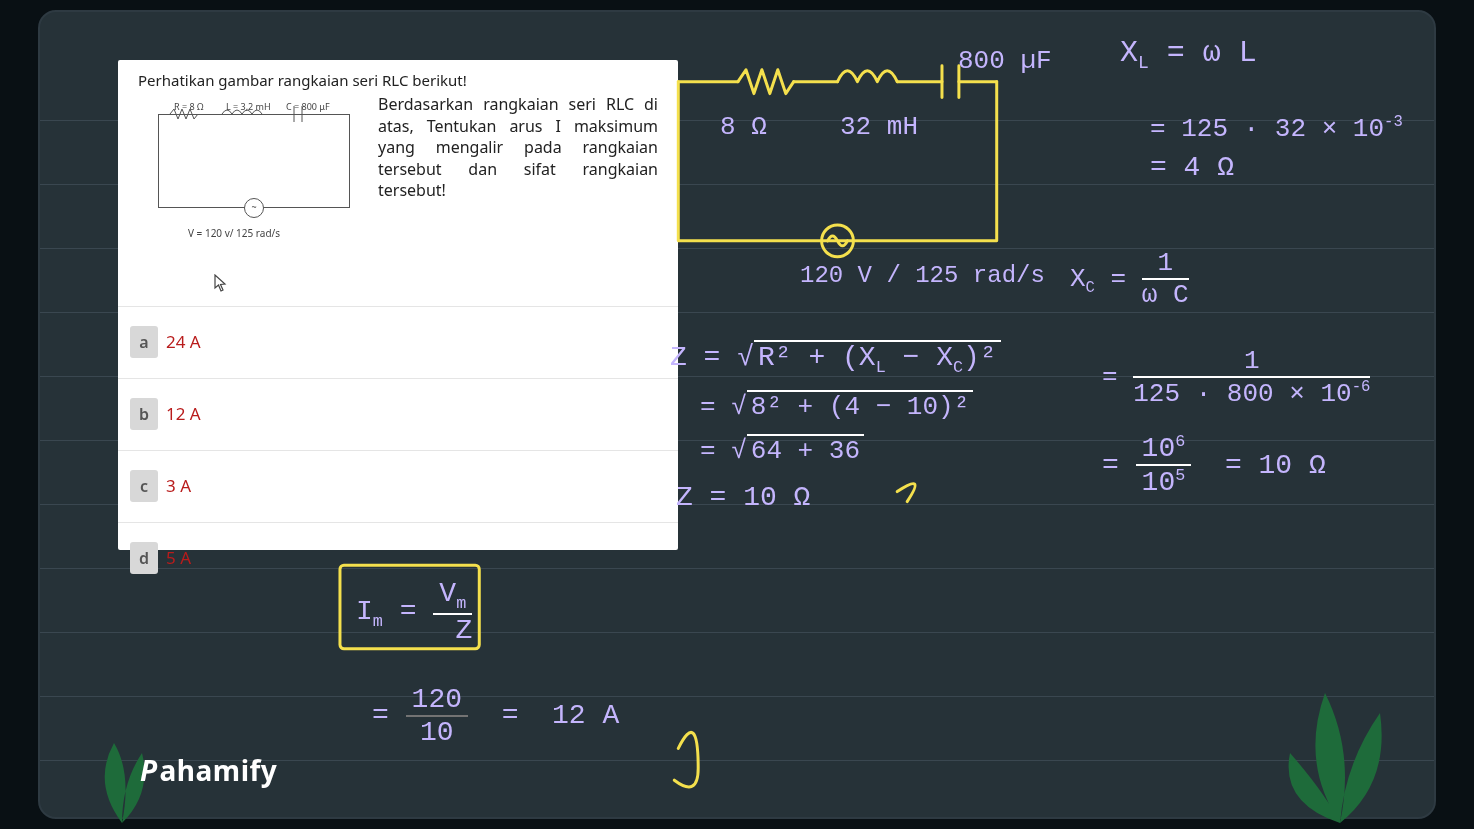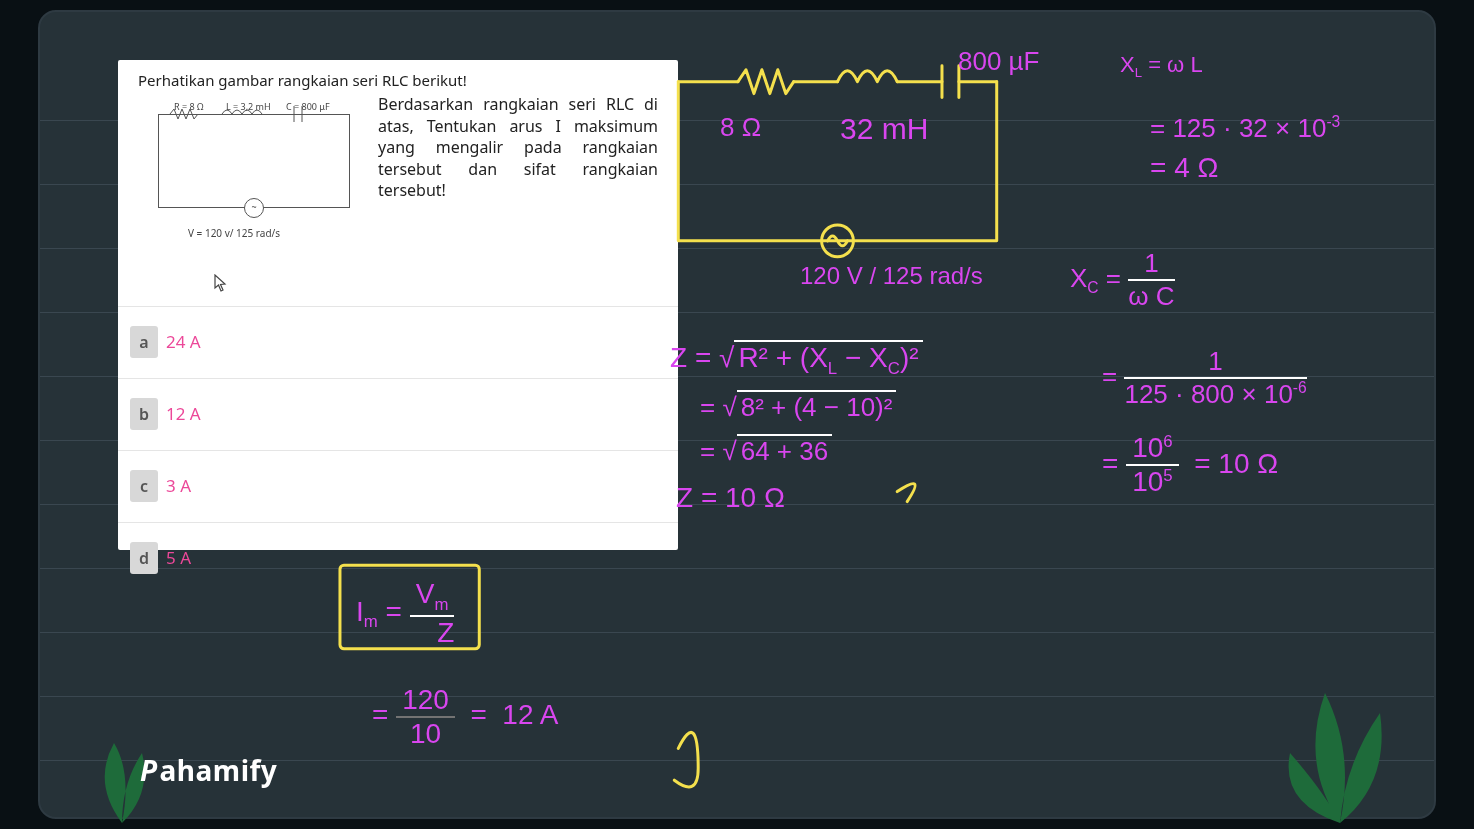--- a/index.html
+++ b/index.html
@@ -23,7 +23,7 @@
   .tiny .src{position:absolute;left:96px;top:104px;width:18px;height:18px;border:1px solid #555;border-radius:50%;background:#fff;font-size:9px;text-align:center;line-height:16px;color:#444}
   .tiny .lab{position:absolute;font-size:9px;color:#444}
   
-  .hw{position:absolute;font-family:Liberation Sans, sans-serif;color:#d946ef;white-space:nowrap}
+  .hw{position:absolute;font-family:Liberation Mono, monospace;color:#c4b5fd;white-space:nowrap}
   .hw sup{font-size:.6em}
   .hw sub{font-size:.6em}
   

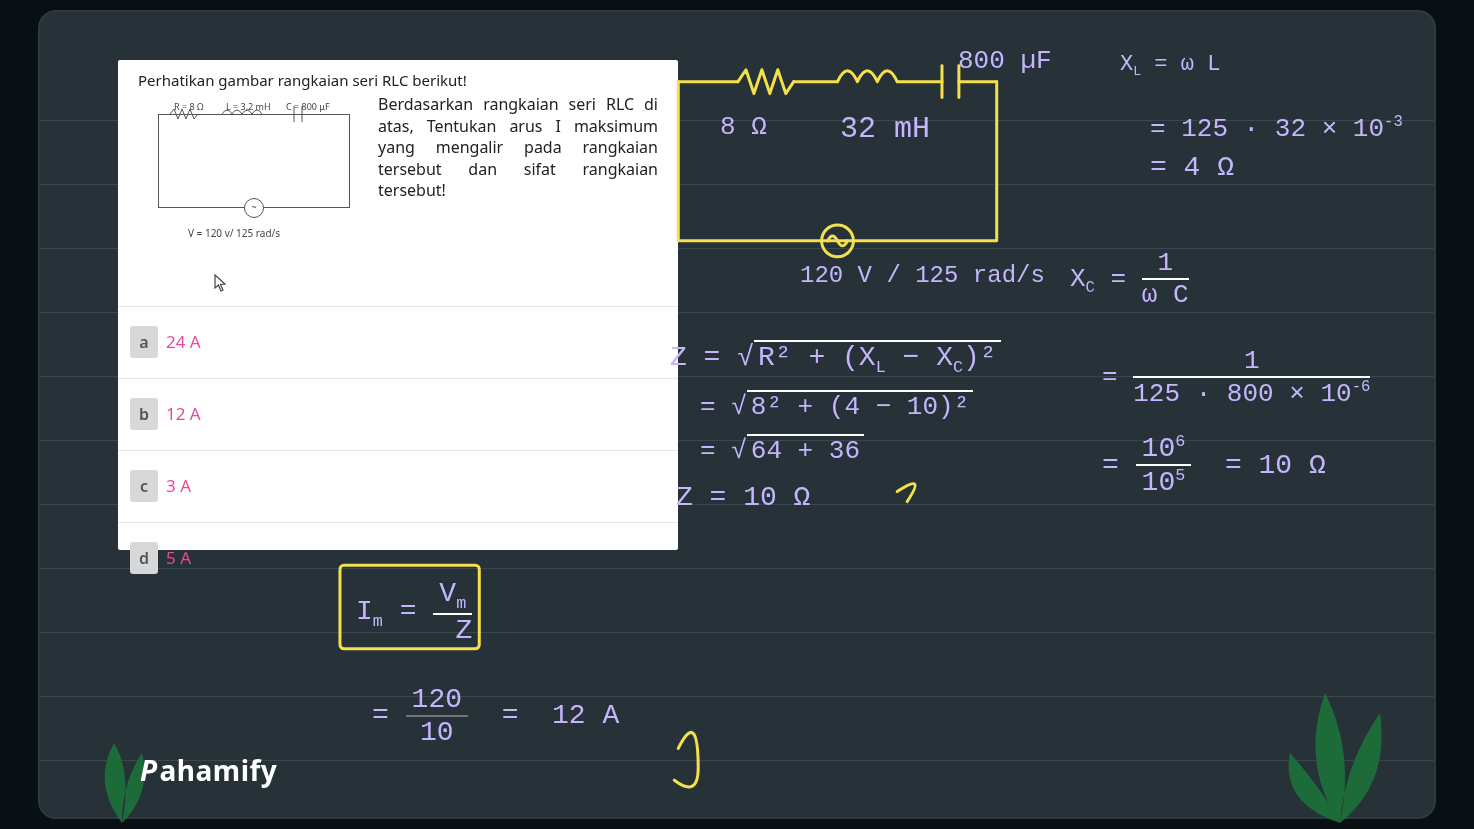--- a/index.html
+++ b/index.html
@@ -135,7 +135,7 @@
     <div class="hw" style="left:800px;top:100px;font-size:30px">32 mH</div>
     <div class="hw" style="left:760px;top:250px;font-size:24px">120 V / 125 rad/s</div>
 
-    <div class="hw" style="left:1080px;top:40px;font-size:22px">X<sub>L</sub> = ω L</div>
+    <div class="hw" style="left:1080px;top:24px;font-size:30px">X<sub>L</sub> = ω L</div>
     <div class="hw" style="left:1110px;top:101px;font-size:26px">= 125 · 32 × 10<sup>-3</sup></div>
     <div class="hw" style="left:1110px;top:140px;font-size:28px">= 4 Ω</div>
 

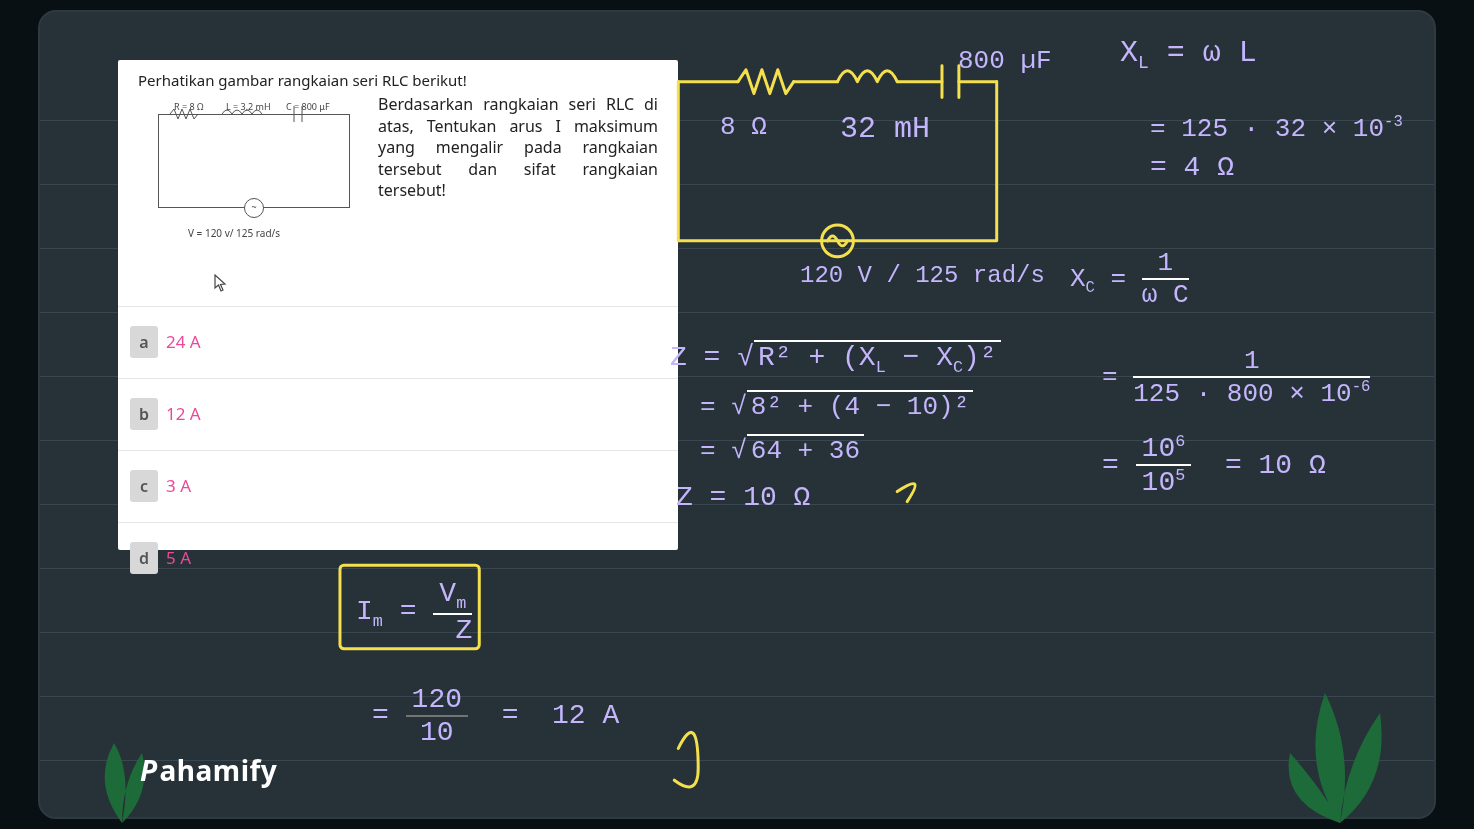--- a/index.html
+++ b/index.html
@@ -132,7 +132,7 @@
 
     <div class="hw" style="left:918px;top:34px;font-size:26px">800 µF</div>
     <div class="hw" style="left:680px;top:100px;font-size:26px">8 Ω</div>
-    <div class="hw" style="left:800px;top:100px;font-size:30px">32 mH</div>
+    <div class="hw" style="left:800px;top:100px;font-size:26px">32 mH</div>
     <div class="hw" style="left:760px;top:250px;font-size:24px">120 V / 125 rad/s</div>
 
     <div class="hw" style="left:1080px;top:24px;font-size:30px">X<sub>L</sub> = ω L</div>

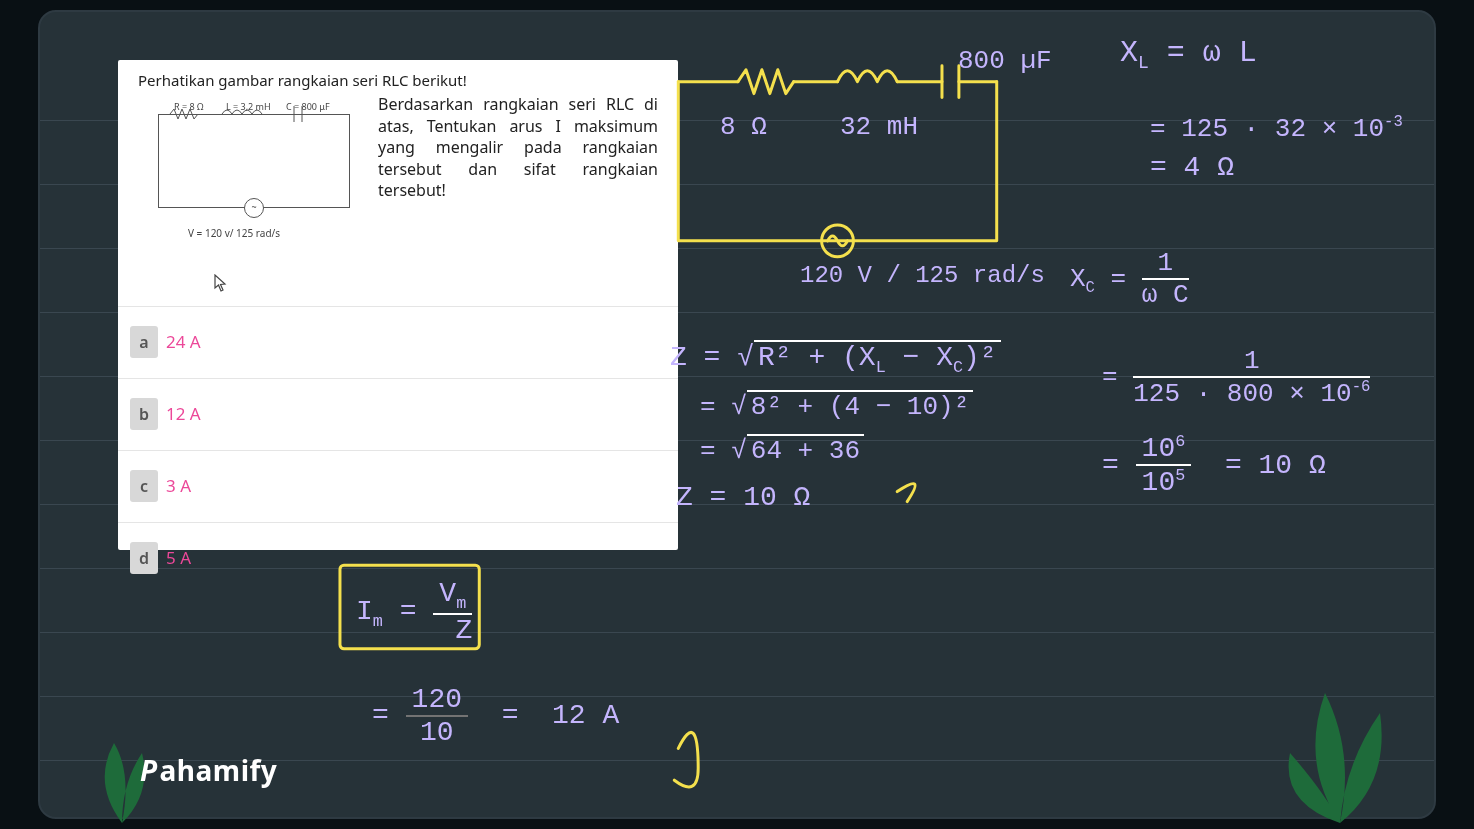--- a/index.html
+++ b/index.html
@@ -14,7 +14,7 @@
   .card .vtxt{position:absolute;left:70px;top:166px;font-size:10px;color:#444}
   .opt{position:absolute;left:0;right:0;height:64px}
   .opt .lab{position:absolute;left:12px;top:14px;width:28px;height:32px;line-height:32px;text-align:center;background:#d8d8d8;border-radius:3px;color:#555;font-weight:600}
-  .opt .txt{position:absolute;left:48px;top:18px;font-size:17px;color:#ec4899}
+  .opt .txt{position:absolute;left:48px;top:18px;font-size:17px;color:#b91c1c}
   .sep{position:absolute;left:0;right:0;height:0;border-top:1px solid #e5e5e5}
   
   .tiny{position:relative;width:210px;height:120px}

